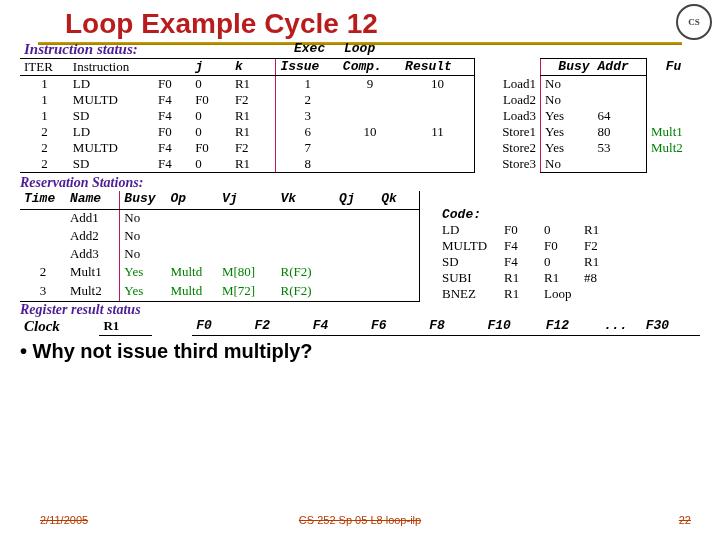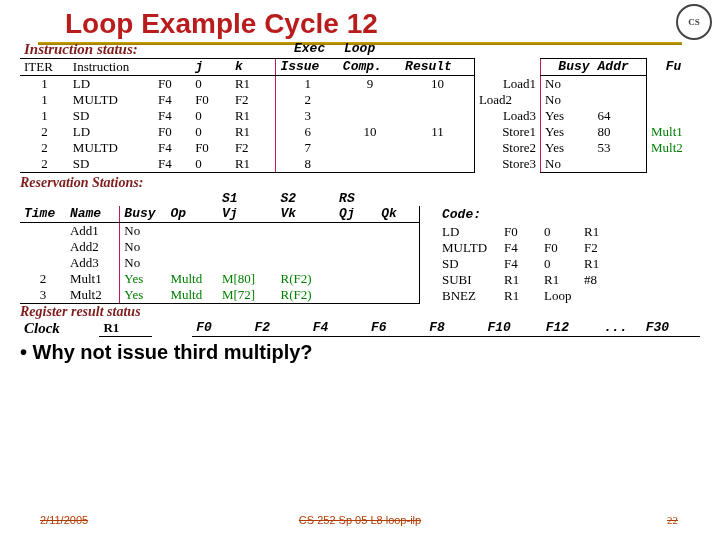--- a/index.html
+++ b/index.html
@@ -51,7 +51,7 @@
     font-style: italic;
     font-weight: bold;
     font-size: 15px;
-    color: #7f1d1d;
+    color: #4c1d95;
   }
   .sec-label.sm { font-size: 14px; }
   .code-col { font-family: Georgia, serif; font-style: italic; }

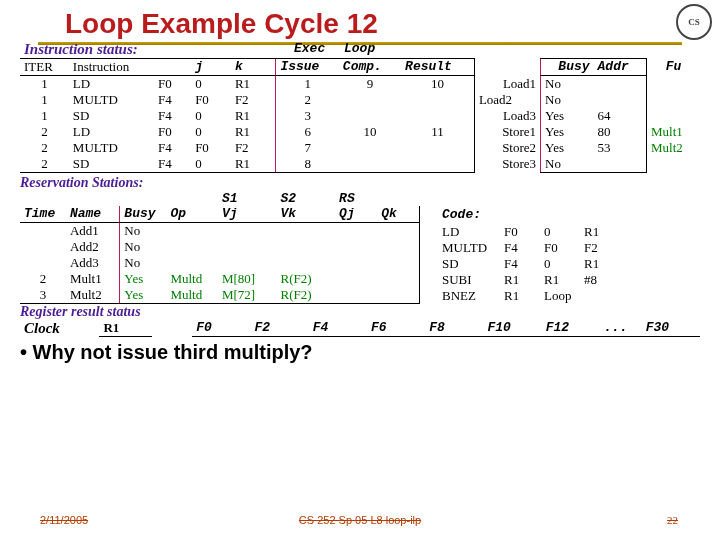--- a/index.html
+++ b/index.html
@@ -152,7 +152,7 @@
       <td class="lline" style="text-align:center;">2</td>
       <td style="text-align:center;"></td>
       <td class="rline" style="text-align:center;"></td>
-      <td style="text-align:left;">Load2</td>
+      <td style="text-align:right;">Load2</td>
       <td class="lline">No</td>
       <td class="rline"></td>
       <td class="green"></td>

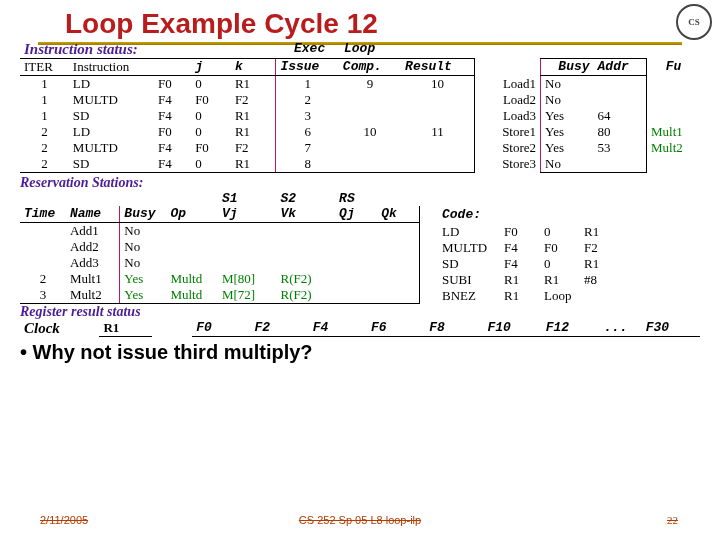--- a/index.html
+++ b/index.html
@@ -221,16 +221,6 @@
   <div style="display:flex;gap:18px;">
   <table style="width:400px;">
     <tbody>
-          <tr>
-      <td></td>
-            <td></td>
-            <td></td>
-            <td></td>
-      <td class="hdr">S1</td>
-      <td class="hdr">S2</td>
-      <td class="hdr">RS</td>
-      <td></td>
-    </tr>
     <tr class="row">
       <td class="hdr bline" style="width:34px;">Time</td>
       <td class="hdr bline" style="width:46px;">Name</td>

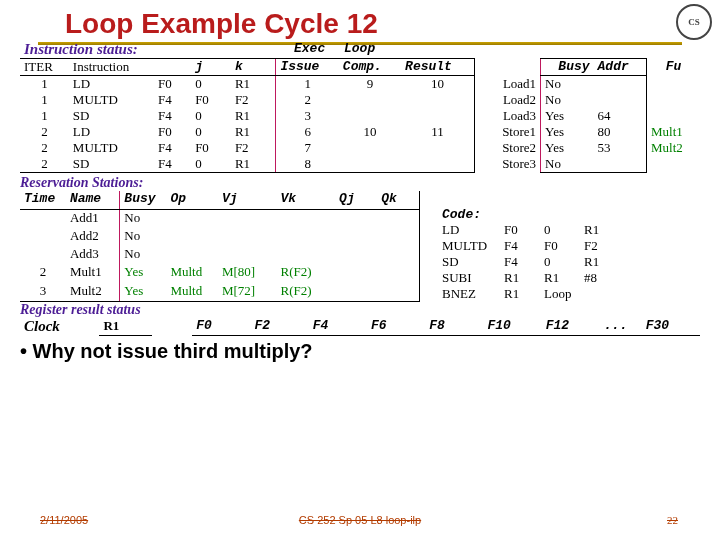--- a/index.html
+++ b/index.html
@@ -83,7 +83,7 @@
   }
   .footer .f-left { position: absolute; left: 20px; text-decoration: line-through; }
   .footer .f-mid { position: absolute; left: 0; right: 0; text-align: center; text-decoration: line-through; }
-  .footer .f-right { position: absolute; right: 22px; text-decoration: line-through; font-family: Liberation Serif, serif; }
+  .footer .f-right { position: absolute; right: 9px; text-decoration: line-through; }
   .clock {
     font-family: Georgia, serif;
     font-style: italic;

